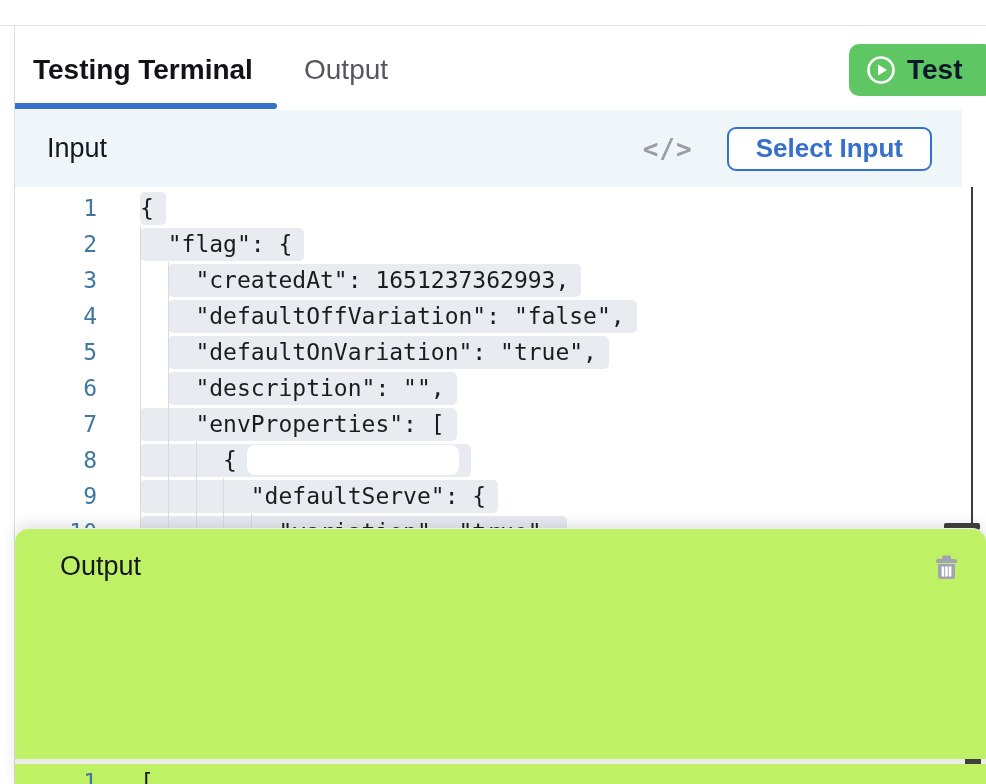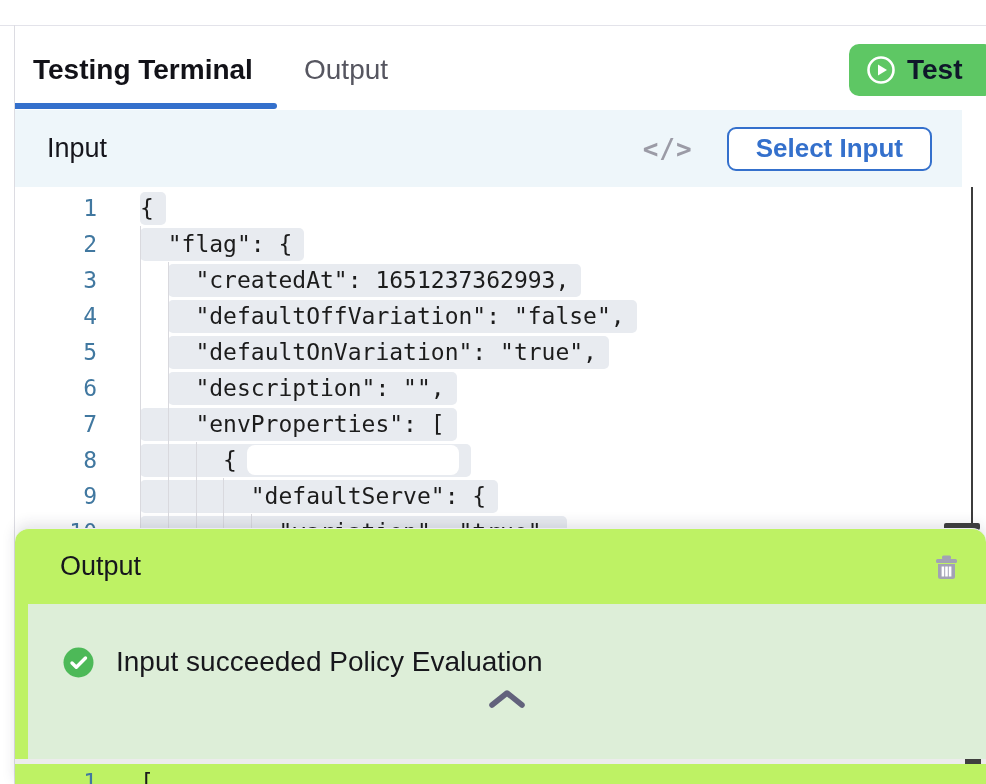--- a/index.html
+++ b/index.html
@@ -171,24 +171,6 @@
       </button>
     </div>
 
-    <div class="banner">
-      <div class="banner-row">
-        <span style="display:flex;">
-          <svg width="31" height="31" viewBox="0 0 31 31">
-            <circle cx="15.5" cy="15.5" r="15" fill="#4db958"></circle>
-            <path d="M9 16 l4.3 4.3 L22.5 11" fill="none" stroke="#fff" stroke-width="3.4" stroke-linecap="round" stroke-linejoin="round"></path>
-          </svg>
-        </span>
-        <span class="banner-text">Input succeeded Policy Evaluation</span>
-      </div>
-      <button class="collapse-btn">
-        <span style="display:flex;">
-          <svg width="38" height="22" viewBox="0 0 38 22">
-            <polyline points="4,17 19,5 34,17" fill="none" stroke="#62627c" stroke-width="5.5" stroke-linecap="round" stroke-linejoin="round"></polyline>
-          </svg>
-        </span>
-      </button>
-    </div>
 
     <div class="result-strip">
       <div class="result-dark-seg"></div>

